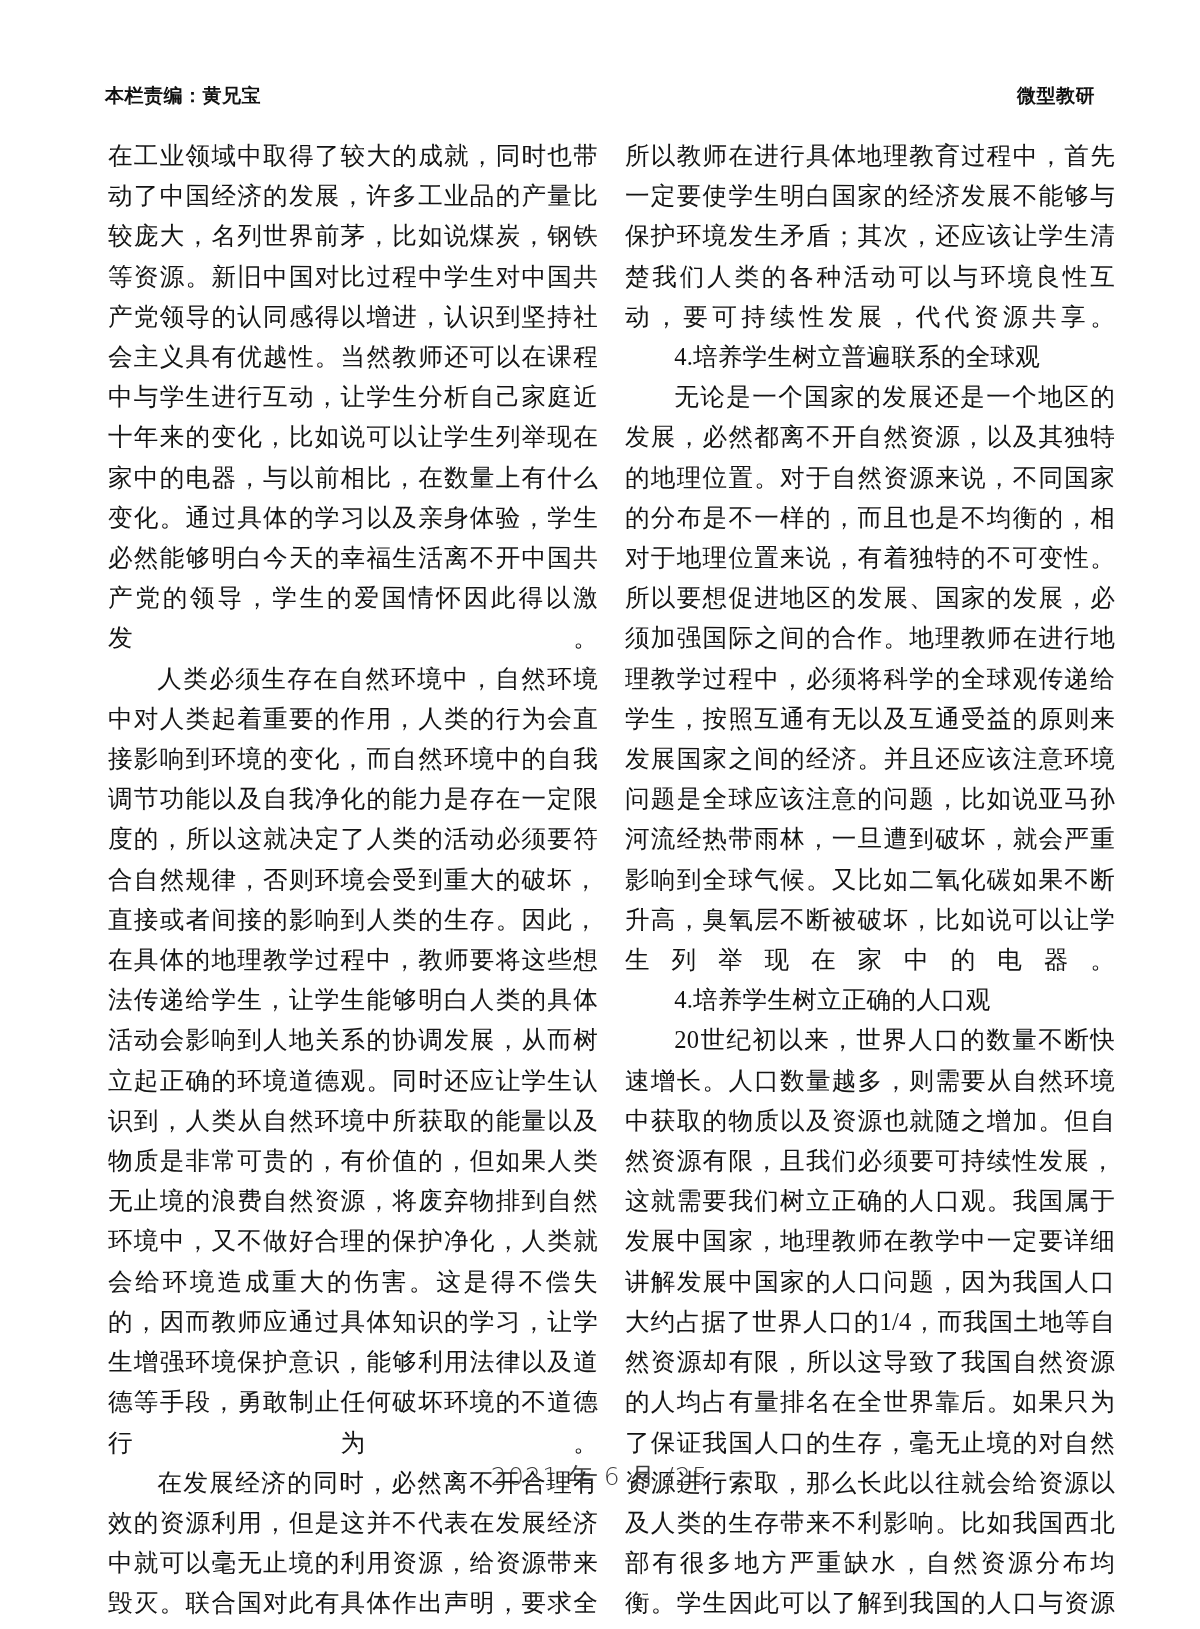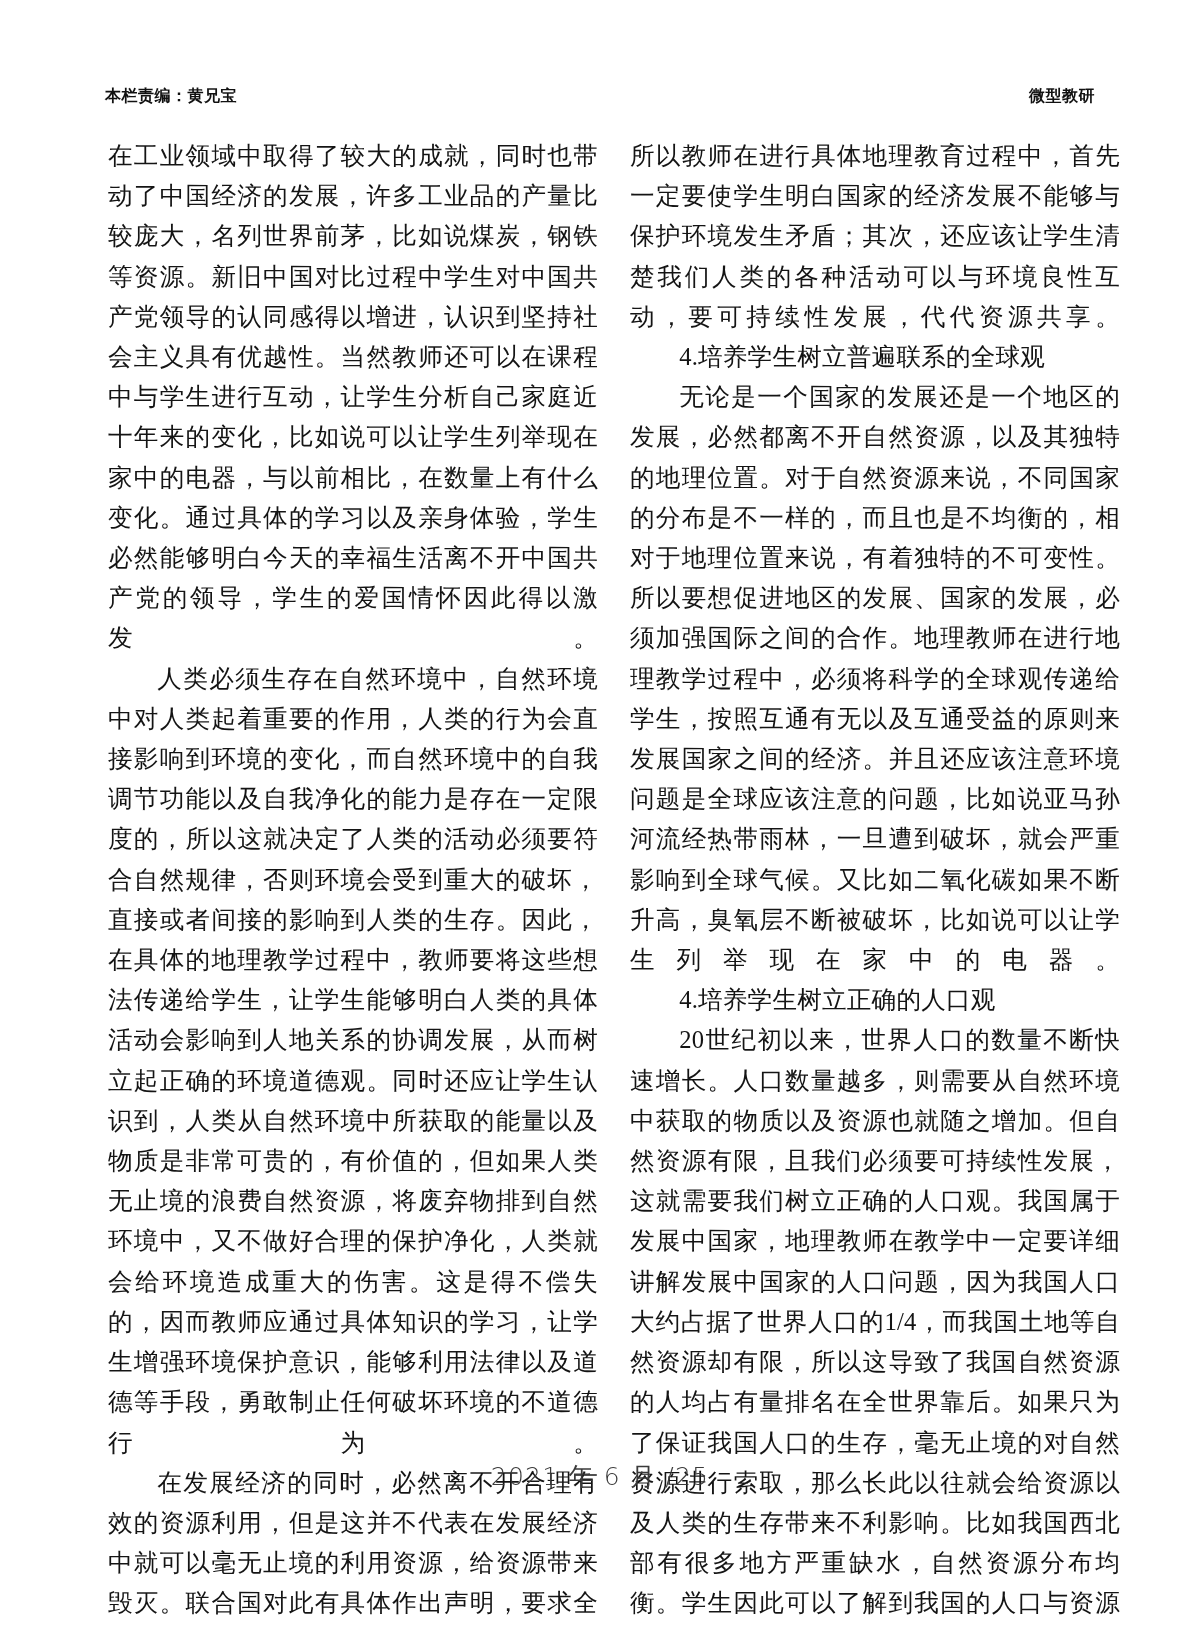--- a/index.html
+++ b/index.html
@@ -35,7 +35,7 @@
     align-items: center;
     justify-content: space-between;
     font-family: "DejaVu Sans", "Liberation Sans", sans-serif;
-    font-size: 16px;
+    font-size: 19px;
     font-weight: 700;
     letter-spacing: 0.5px;
     color: #111;

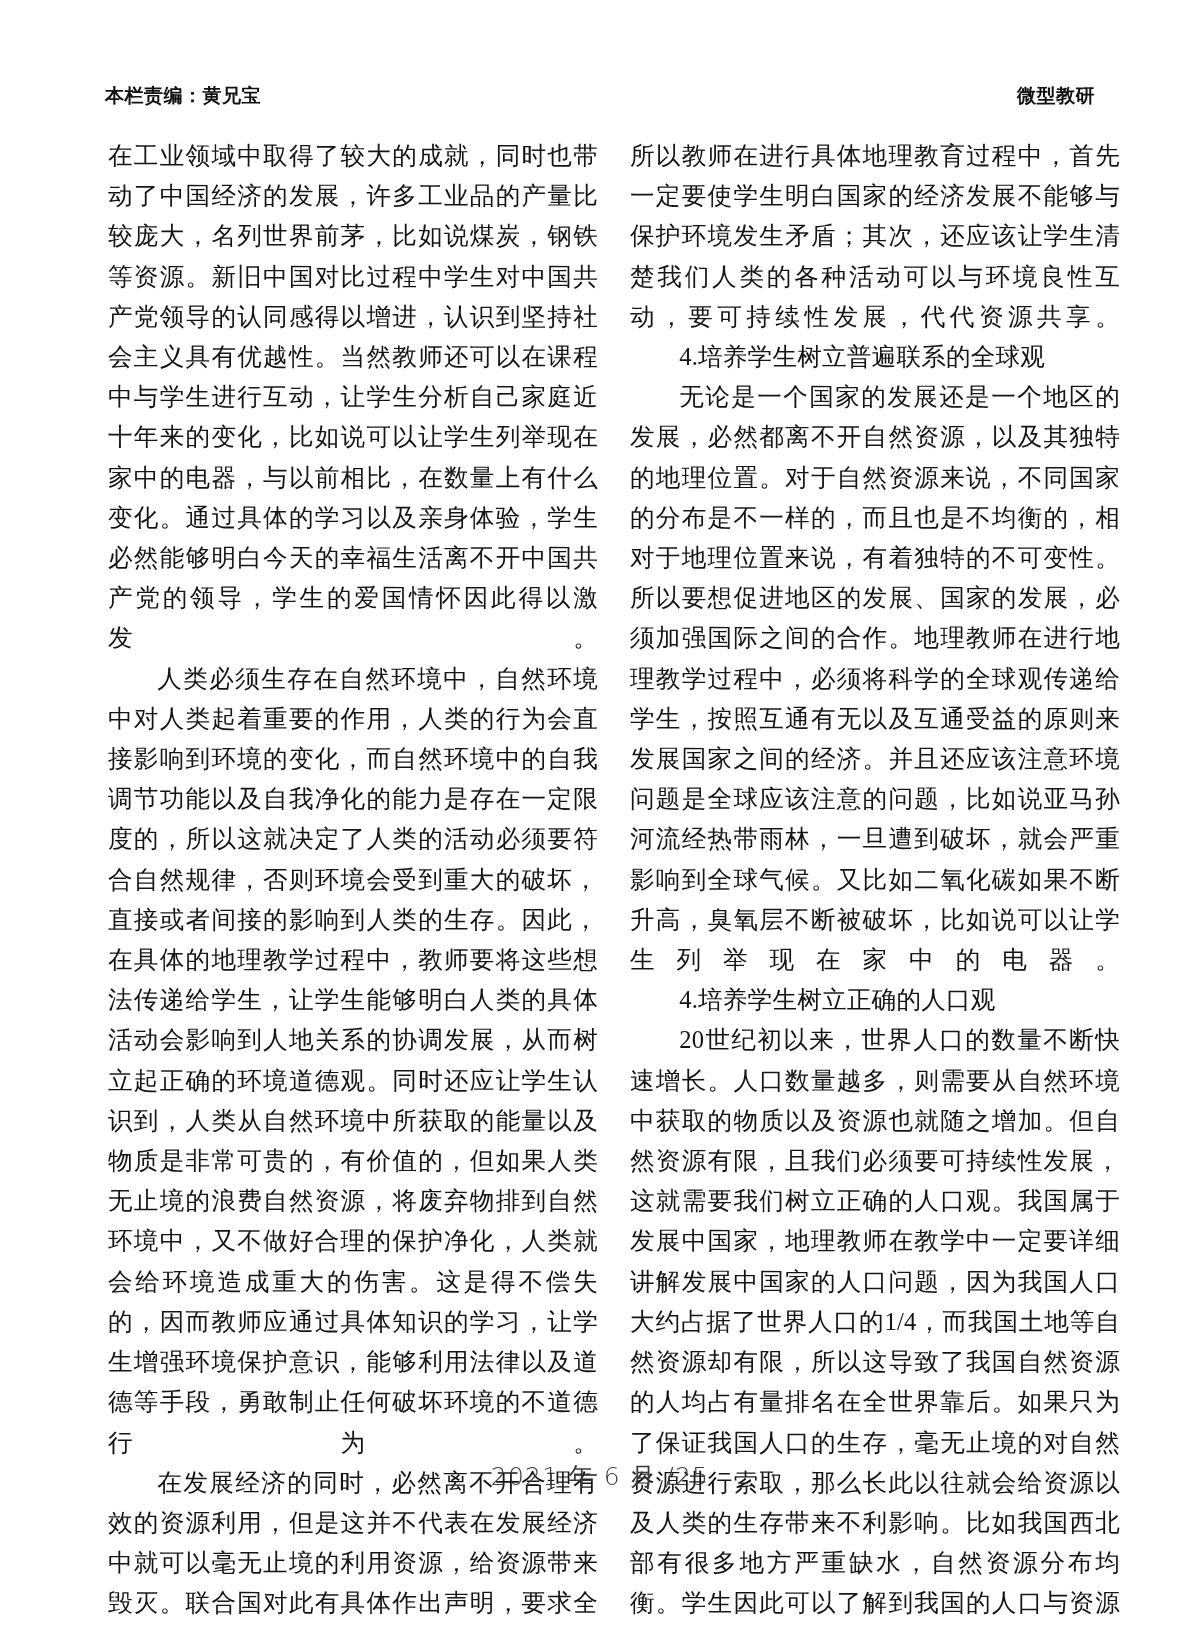--- a/index.html
+++ b/index.html
@@ -51,7 +51,7 @@
     width: 1200px;
     height: 1340px;
     display: flex;
-    gap: 4px;
+    gap: 16px;
   }
   .col {
     width: 490px;

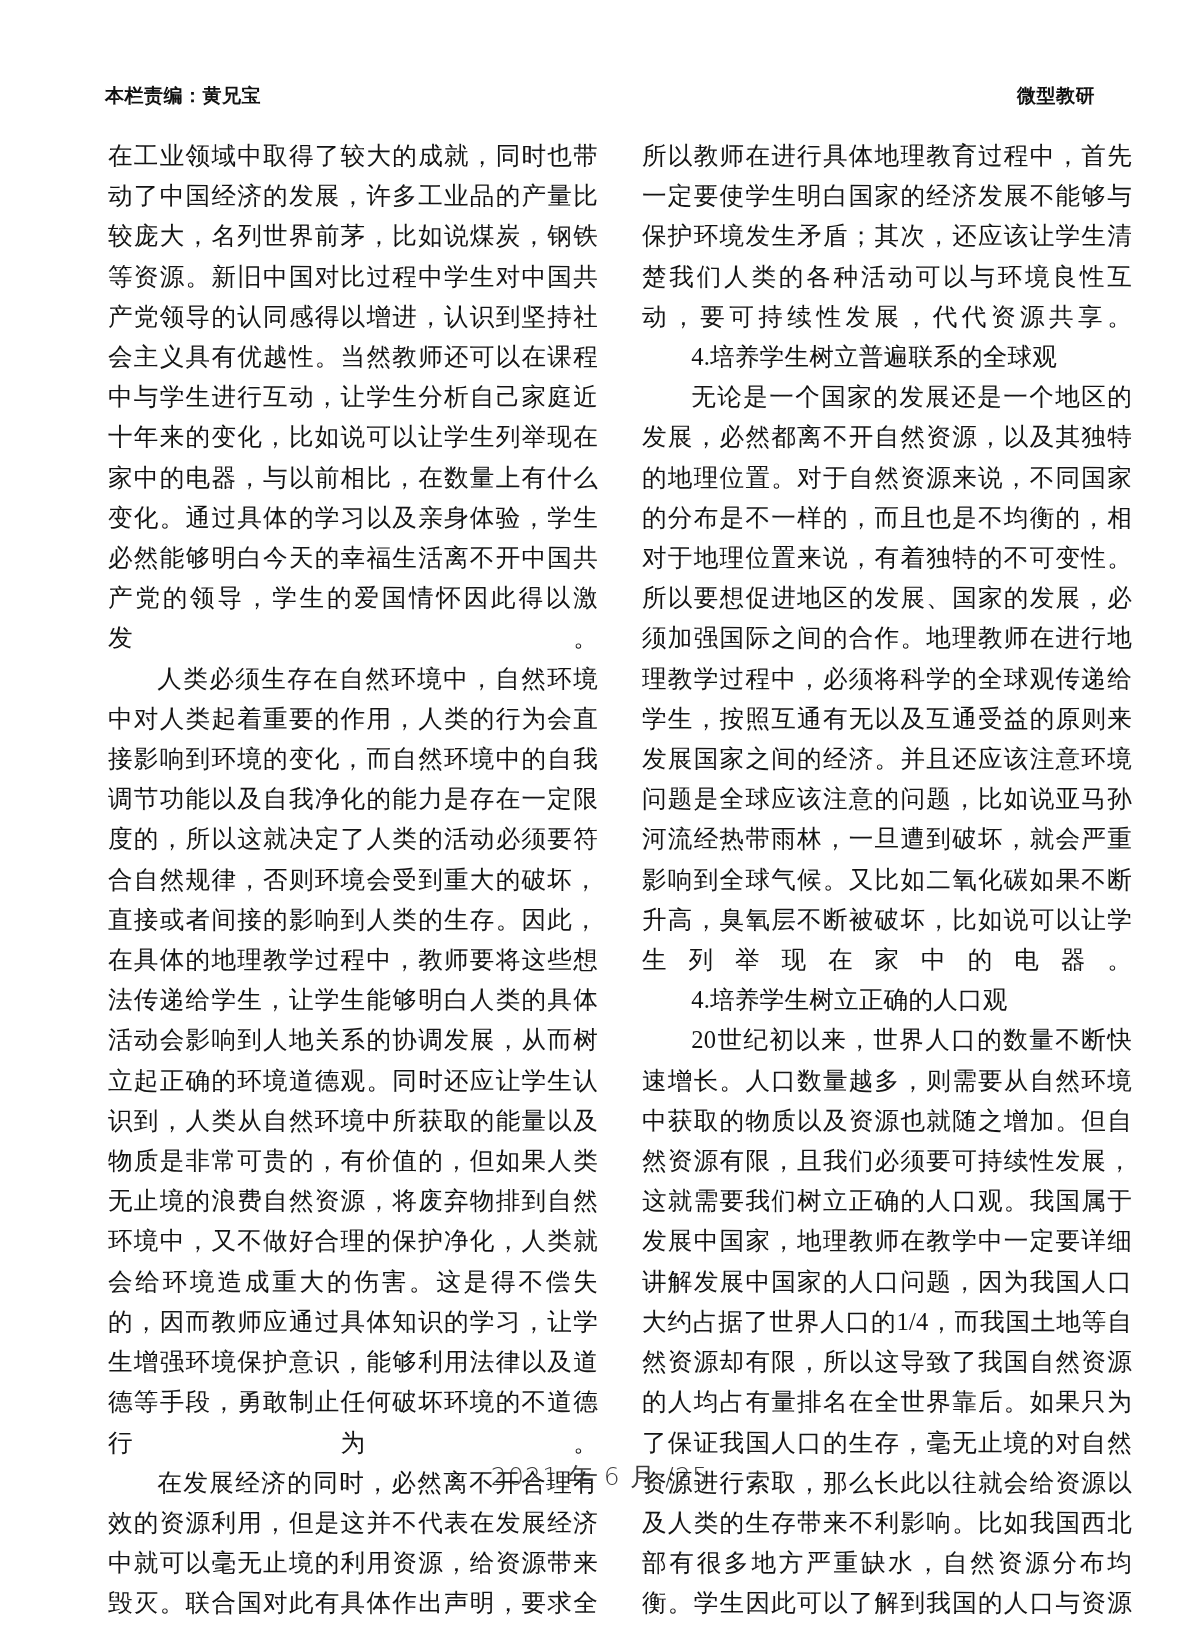--- a/index.html
+++ b/index.html
@@ -58,7 +58,7 @@
     box-sizing: border-box;
   }
   .col-left  { margin-left: 108px; }
-  .col-right { margin-left: 28px; }
+  .col-right { margin-left: 11px; }
 
   
   p.para {

